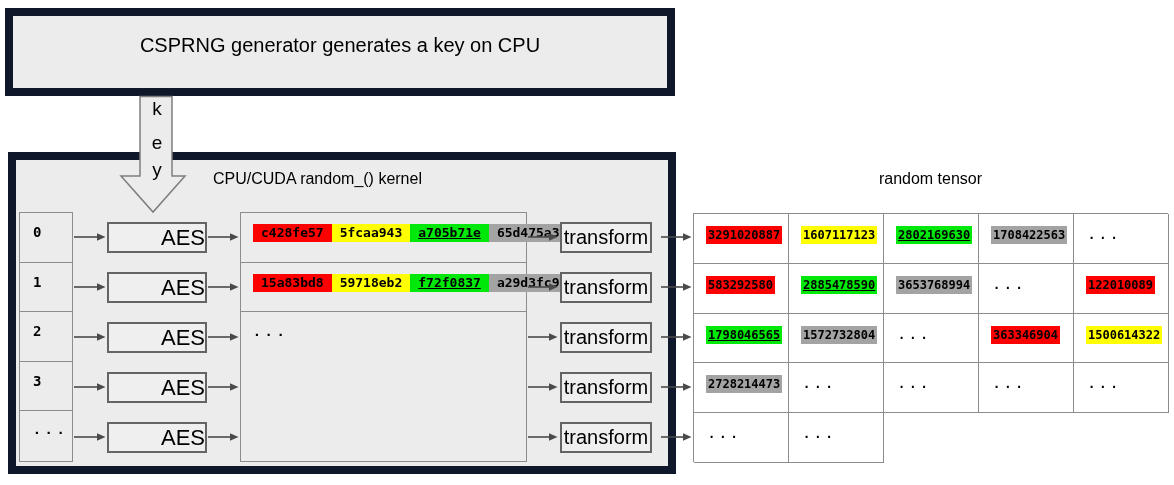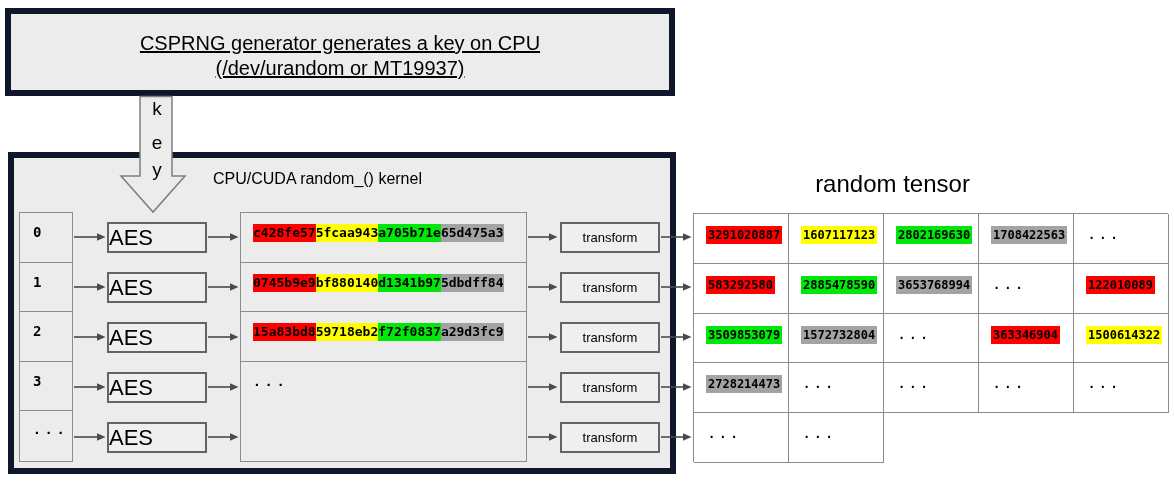--- a/index.html
+++ b/index.html
@@ -5,7 +5,7 @@
   html,body{margin:0;padding:0;background:#fff;}
   #canvas{position:relative;width:1174px;height:485px;background:#fff;overflow:hidden;
           font-family:"Liberation Sans",sans-serif;color:#000;}
-  .box{position:absolute;background:#ececec;border:6px solid #0f172a;box-sizing:border-box;text-decoration:underline;}
+  .box{position:absolute;background:#ececec;border:8px solid #0f172a;box-sizing:border-box;}
   
   #top-box{left:5px;top:8px;width:670px;height:88px;text-align:center;
            font-size:20px;line-height:25px;padding-top:17px;}

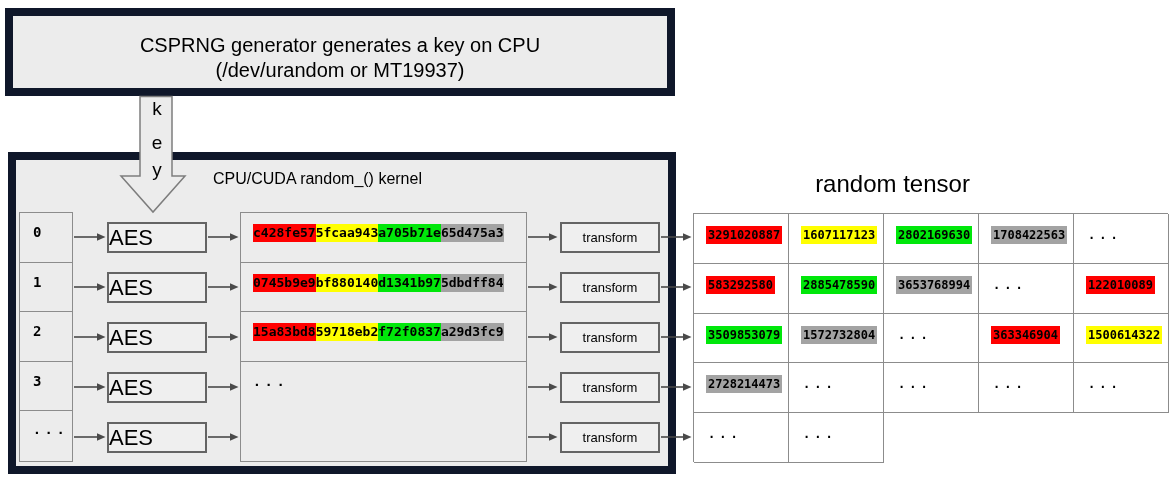--- a/index.html
+++ b/index.html
@@ -62,7 +62,6 @@
 
   <div class="box" id="top-box">
     <div>CSPRNG generator generates a key on CPU</div>
-    <div>(/dev/urandom or MT19937)</div>
   </div>
 
   <div class="box" id="kernel-box"></div>

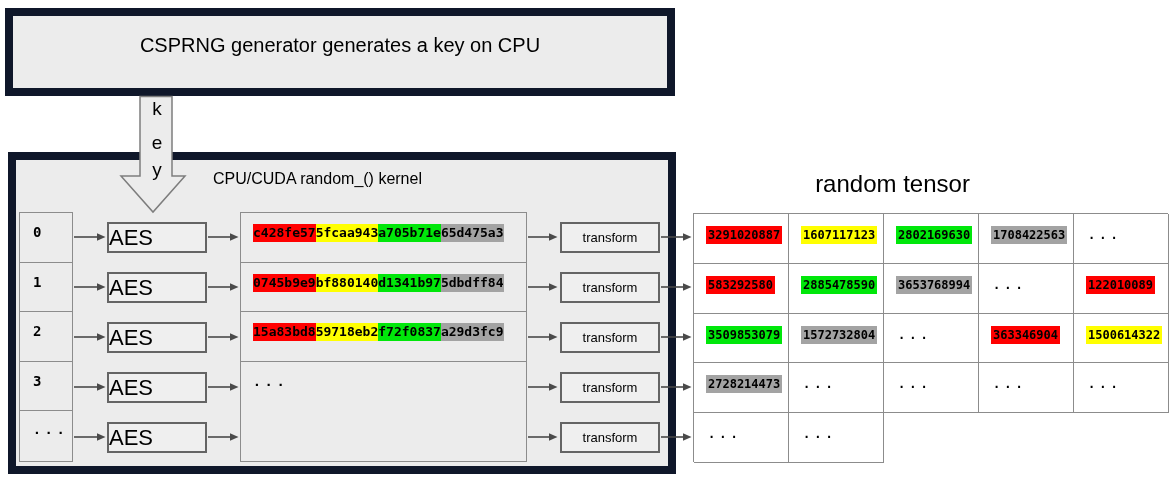--- a/index.html
+++ b/index.html
@@ -43,7 +43,7 @@
   .ellipsis{font-family:"DejaVu Sans Mono",monospace;font-weight:bold;font-size:13px;
             letter-spacing:4px;}
   
-  #tensor-title{position:absolute;left:655px;top:170px;width:475px;text-align:center;font-size:24px;}
+  #tensor-title{position:absolute;left:693px;top:170px;width:475px;text-align:center;font-size:16px;}
   #tensor-table{position:absolute;left:693px;top:213px;width:475px;height:249px;
                 display:grid;grid-template-columns:repeat(5,95px);grid-template-rows:repeat(5,49.8px);
                 border-top:1.5px solid #8c8c8c;border-left:1.5px solid #8c8c8c;box-sizing:border-box;

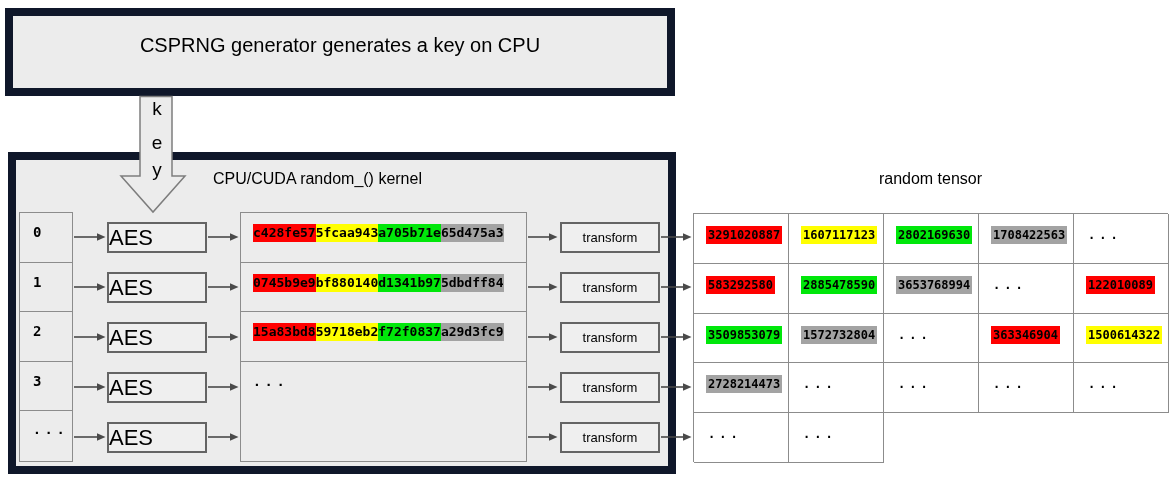--- a/index.html
+++ b/index.html
@@ -23,7 +23,7 @@
   .index-cell:last-child{border-bottom:none;}
   
   .aes-box{position:absolute;left:107px;width:100px;height:31px;background:#efefef;
-           border:2px solid #646464;box-sizing:border-box;text-align:left;
+           border:2px solid #646464;box-sizing:border-box;text-align:right;
            font-size:22px;line-height:27px;z-index:2;}
   .transform-box{position:absolute;left:560px;width:100px;height:31px;background:#efefef;
            border:2px solid #646464;box-sizing:border-box;text-align:center;

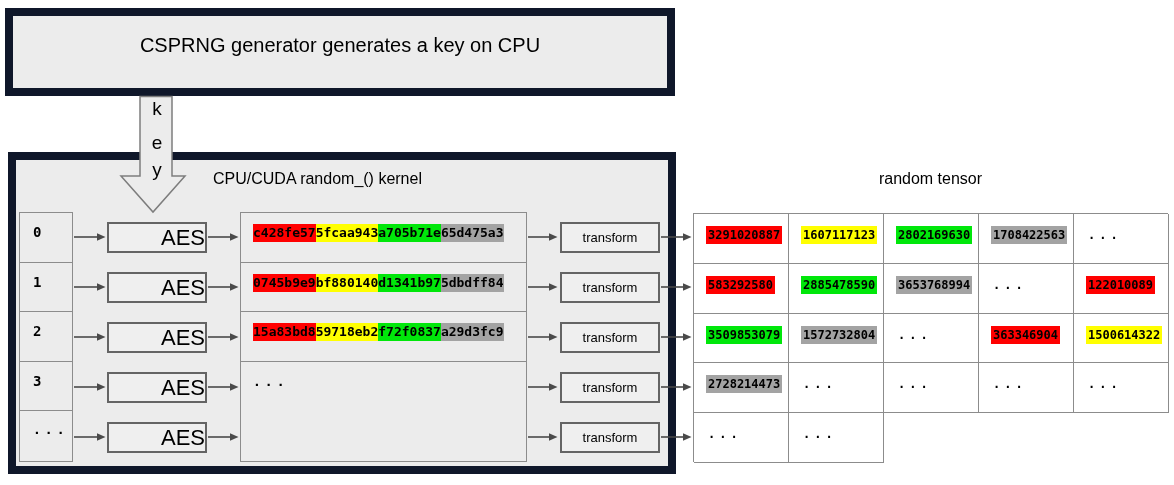--- a/index.html
+++ b/index.html
@@ -35,7 +35,7 @@
            padding:10px 0 0 12px;white-space:nowrap;}
   .hex-row:last-child{border-bottom:none;}
   .seg{display:inline-block;font-family:"DejaVu Sans Mono",monospace;font-weight:bold;
-       font-size:13px;line-height:16px;padding:1px 0;}
+       font-size:13px;line-height:16px;padding:1px 8px;}
   .hl-red{background:#ff0000;}
   .hl-yellow{background:#ffff00;}
   .hl-green{background:#00e70a;}

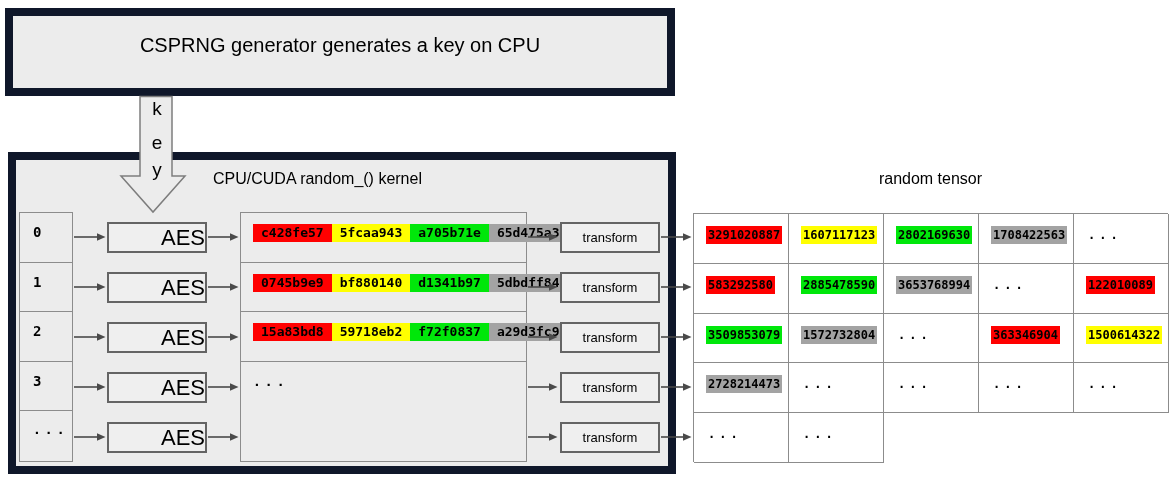--- a/index.html
+++ b/index.html
@@ -38,7 +38,7 @@
        font-size:13px;line-height:16px;padding:1px 8px;}
   .hl-red{background:#ff0000;}
   .hl-yellow{background:#ffff00;}
-  .hl-green{background:#00e70a;}
+  .hl-green{background:#00e70a;text-decoration:underline;}
   .hl-blue{background:#a3a3a3;}
   .ellipsis{font-family:"DejaVu Sans Mono",monospace;font-weight:bold;font-size:13px;
             letter-spacing:4px;}

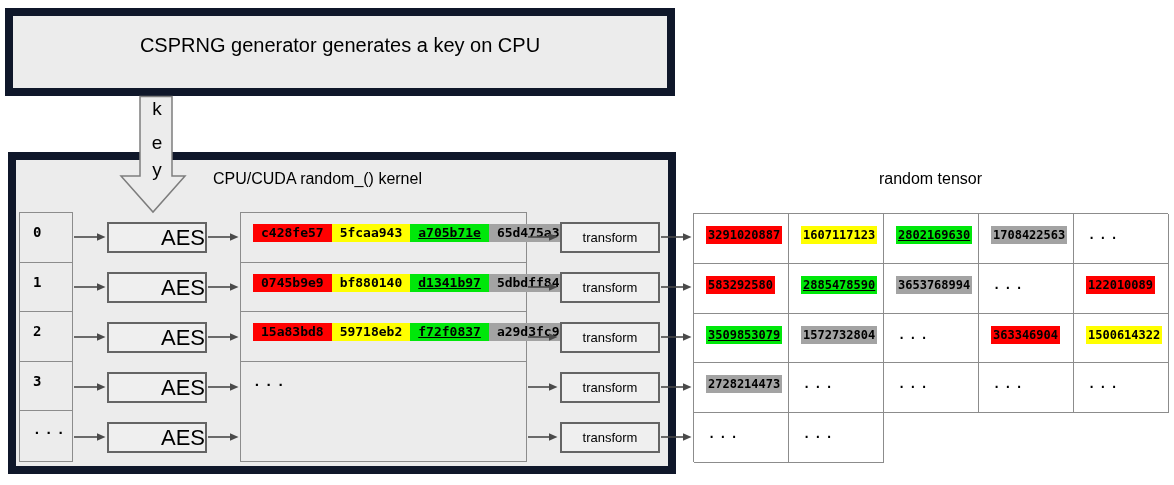--- a/index.html
+++ b/index.html
@@ -25,9 +25,9 @@
   .aes-box{position:absolute;left:107px;width:100px;height:31px;background:#efefef;
            border:2px solid #646464;box-sizing:border-box;text-align:right;
            font-size:22px;line-height:27px;z-index:2;}
-  .transform-box{position:absolute;left:560px;width:100px;height:31px;background:#efefef;
+  .transform-box{position:absolute;left:560px;width:92px;height:31px;background:#efefef;
            border:2px solid #646464;box-sizing:border-box;text-align:center;
-           font-size:13px;line-height:27px;z-index:2;}
+           font-size:20px;line-height:27px;z-index:2;}
   
   #hex-panel{position:absolute;left:240px;top:212px;width:287px;height:250px;
              border:1px solid #8c8c8c;background:#ececec;box-sizing:border-box;z-index:2;}

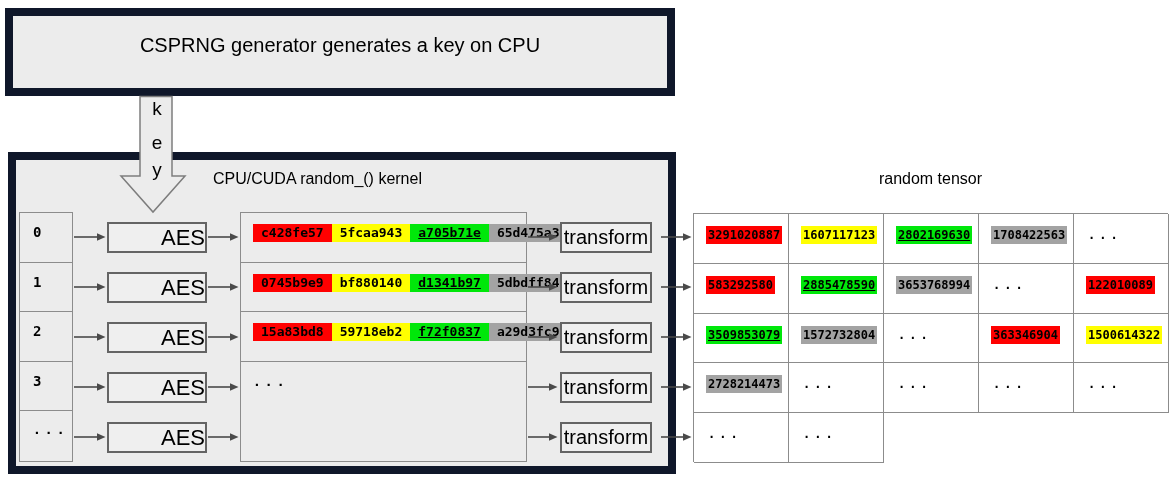--- a/index.html
+++ b/index.html
@@ -87,7 +87,6 @@
 
   <div id="hex-panel">
     <div class="hex-row"><span class="seg hl-red">c428fe57</span><span class="seg hl-yellow">5fcaa943</span><span class="seg hl-green">a705b71e</span><span class="seg hl-blue">65d475a3</span></div>
-    <div class="hex-row"><span class="seg hl-red">0745b9e9</span><span class="seg hl-yellow">bf880140</span><span class="seg hl-green">d1341b97</span><span class="seg hl-blue">5dbdff84</span></div>
     <div class="hex-row"><span class="seg hl-red">15a83bd8</span><span class="seg hl-yellow">59718eb2</span><span class="seg hl-green">f72f0837</span><span class="seg hl-blue">a29d3fc9</span></div>
     <div class="hex-row"><span class="ellipsis">...</span></div>
   </div>

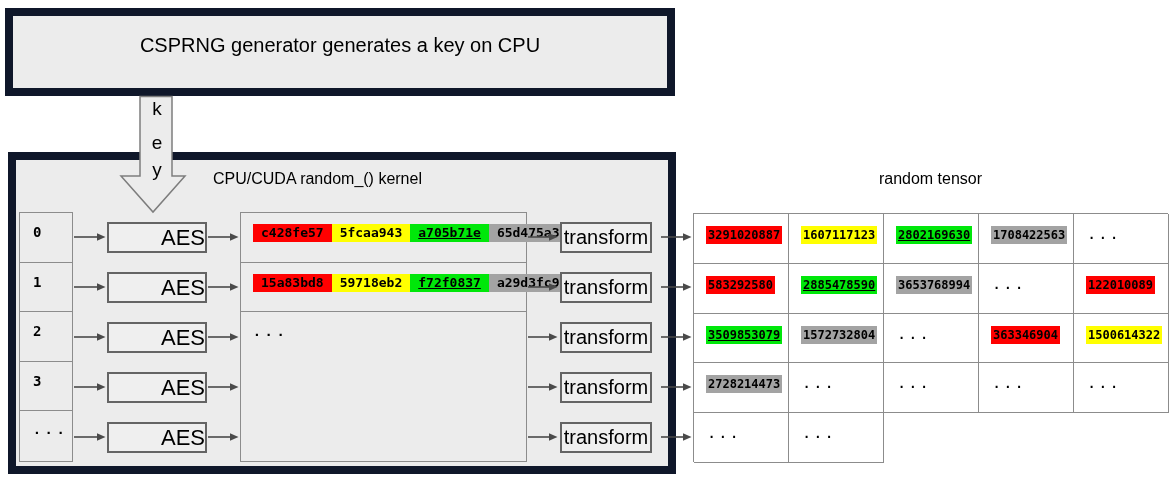--- a/index.html
+++ b/index.html
@@ -111,7 +111,7 @@
     <div class="t-cell"><span class="t-val ellipsis">...</span></div>
 
     <div class="t-cell"><span class="t-val hl-red">122010089</span></div>
-    <div class="t-cell"><span class="t-val hl-green">3509853079</span></div>
+    <div class="t-cell"><span class="t-val hl-green">1798046565</span></div>
     <div class="t-cell"><span class="t-val hl-blue">1572732804</span></div>
     <div class="t-cell"><span class="t-val ellipsis">...</span></div>
 

